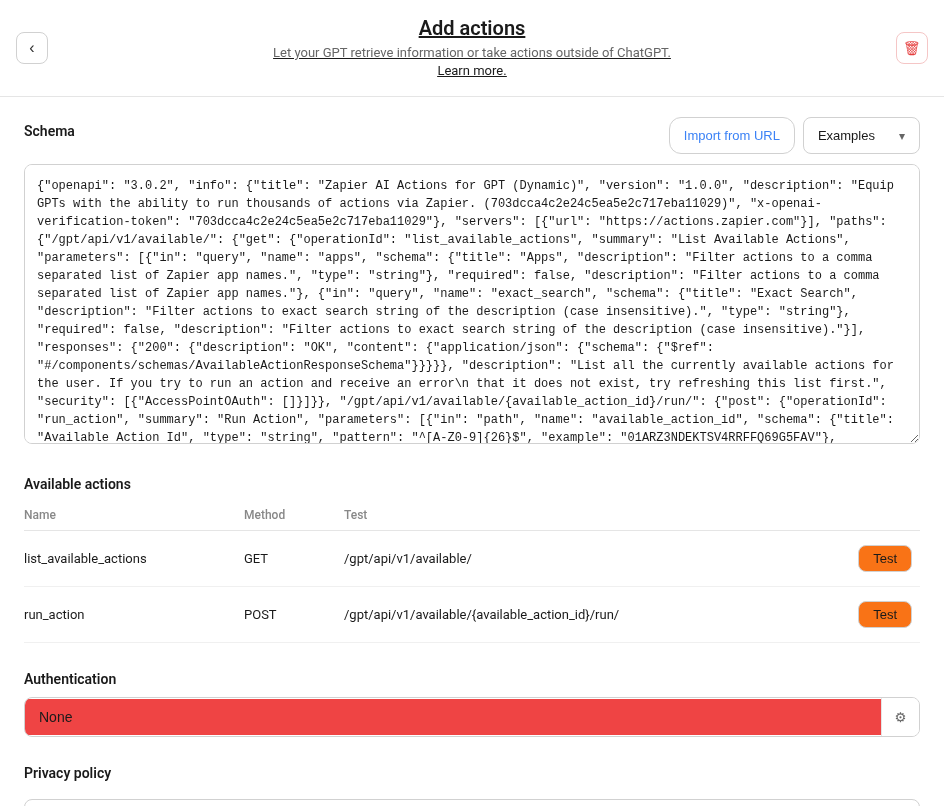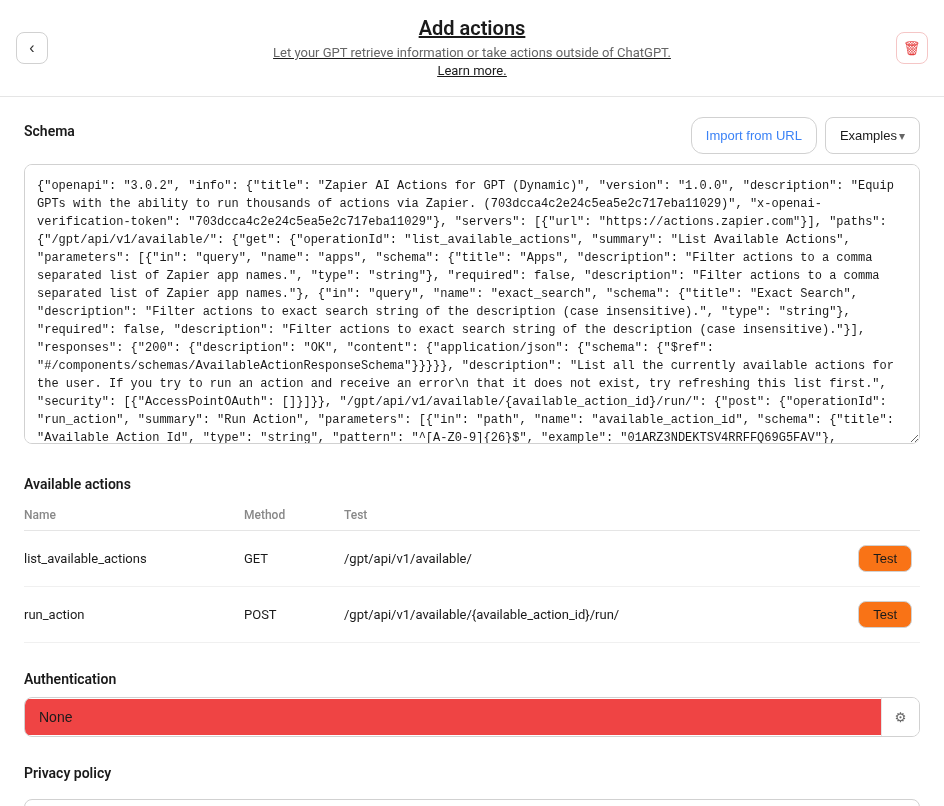--- a/index.html
+++ b/index.html
@@ -120,7 +120,7 @@
       color: #1a1a1a;
       display: flex;
       align-items: center;
-      gap: 2px;
+      gap: 24px;
     }
 
     .schema-textarea {

